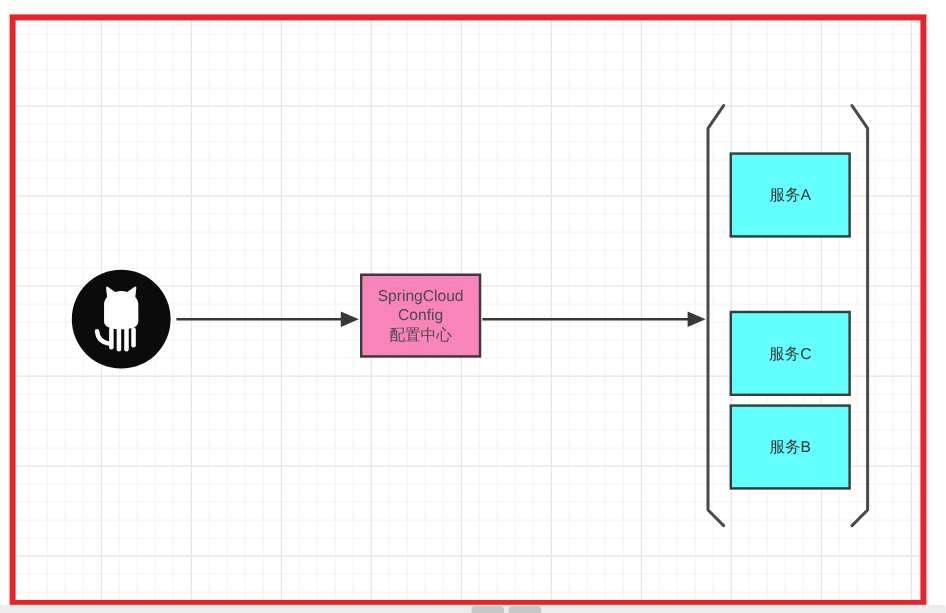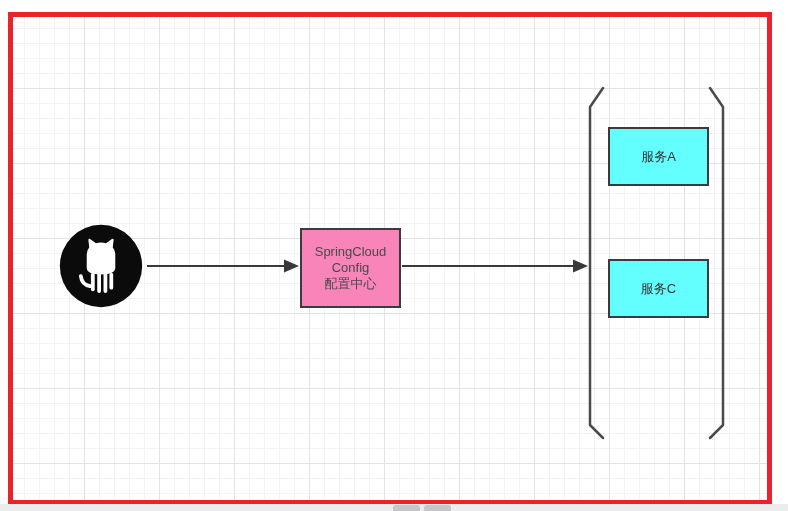--- a/index.html
+++ b/index.html
@@ -75,7 +75,7 @@
   }
   .node.service {
     left: 608px;
-    width: 101px; height: 59px;
+    width: 101px; height: 71px;
     background: #63ffff;
     color: #333333;
   }

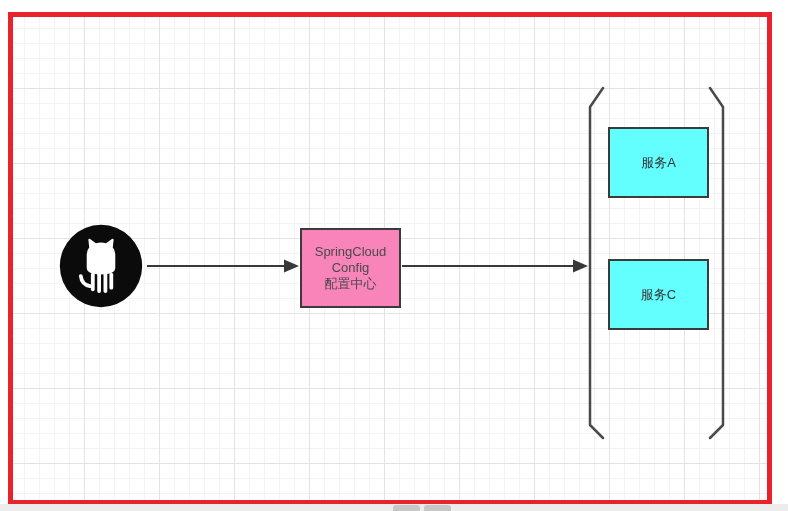--- a/index.html
+++ b/index.html
@@ -69,7 +69,7 @@
   }
   .node.config {
     left: 300px; top: 228px;
-    width: 101px; height: 80px;
+    width: 101px; height: 70px;
     background: #f884ba;
     color: #4a4a4a;
   }

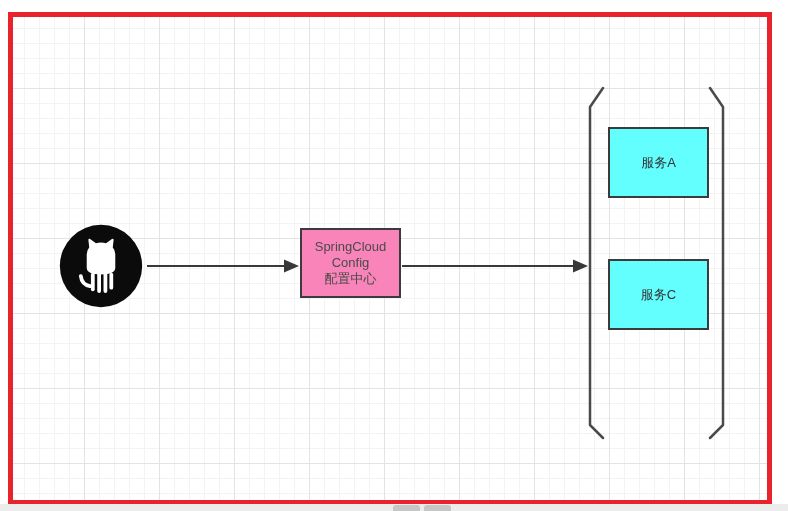--- a/index.html
+++ b/index.html
@@ -146,6 +146,9 @@
   <div class="node service s1">
     <span>服务C</span>
   </div>
+  <div class="node service s2">
+    <span>服务B</span>
+  </div>
 
 </div>
 

